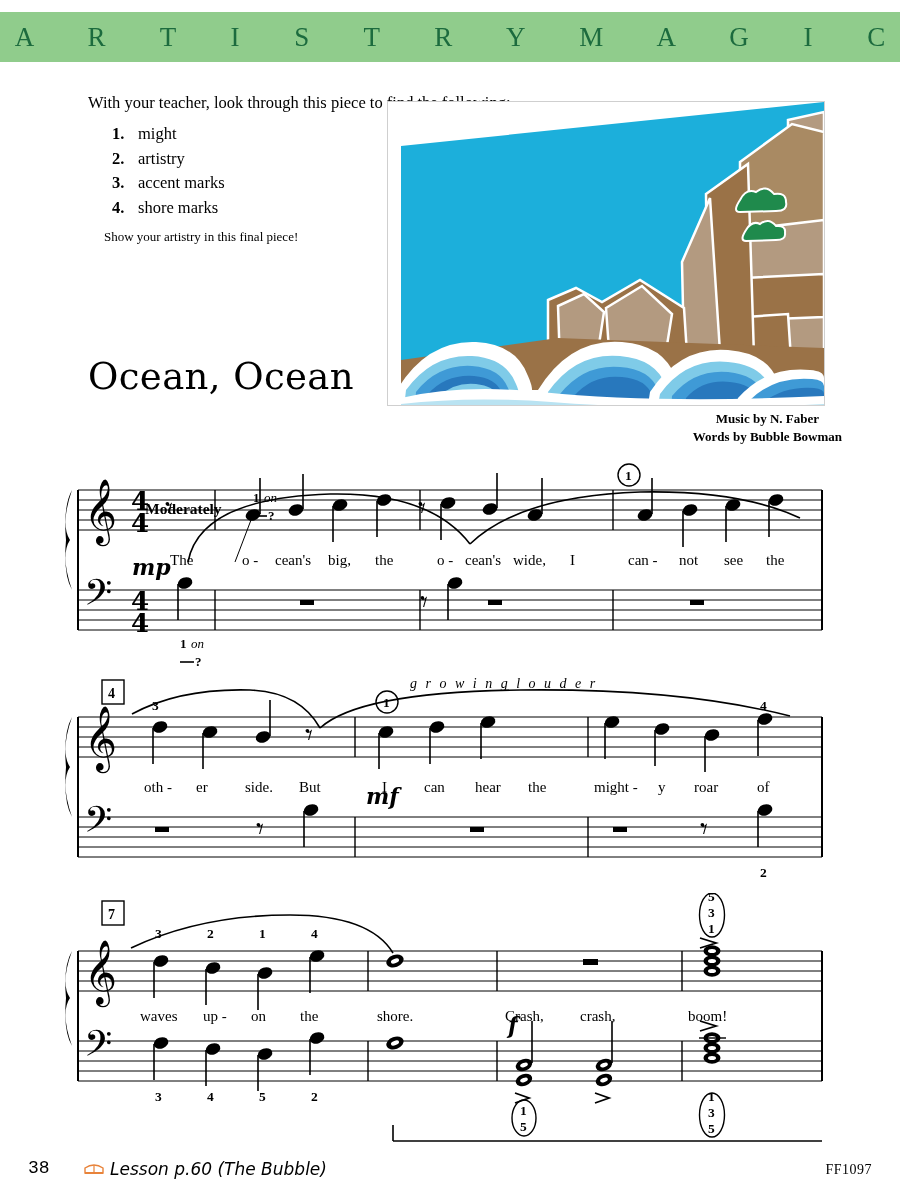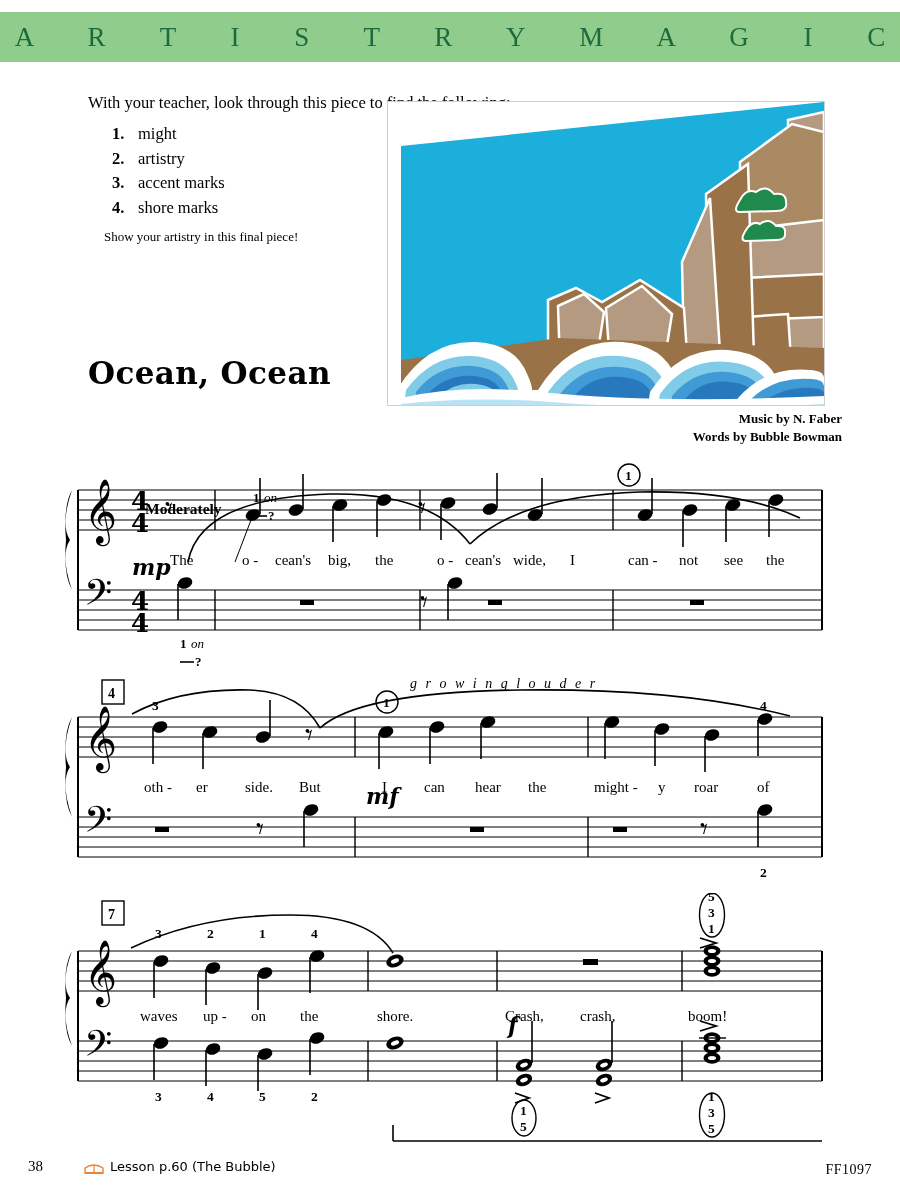--- a/index.html
+++ b/index.html
@@ -37,8 +37,8 @@
   
   .song-title{
     position:absolute;left:88px;top:355px;
-    font-family:"DejaVu Serif",serif;font-weight:bold;
-    font-size:31px;letter-spacing:.4px;
+    font-family:"DejaVu Serif",serif;font-weight:normal;
+    font-size:37px;letter-spacing:.4px;
   }
   .credits{
     position:absolute;right:58px;top:410px;text-align:right;

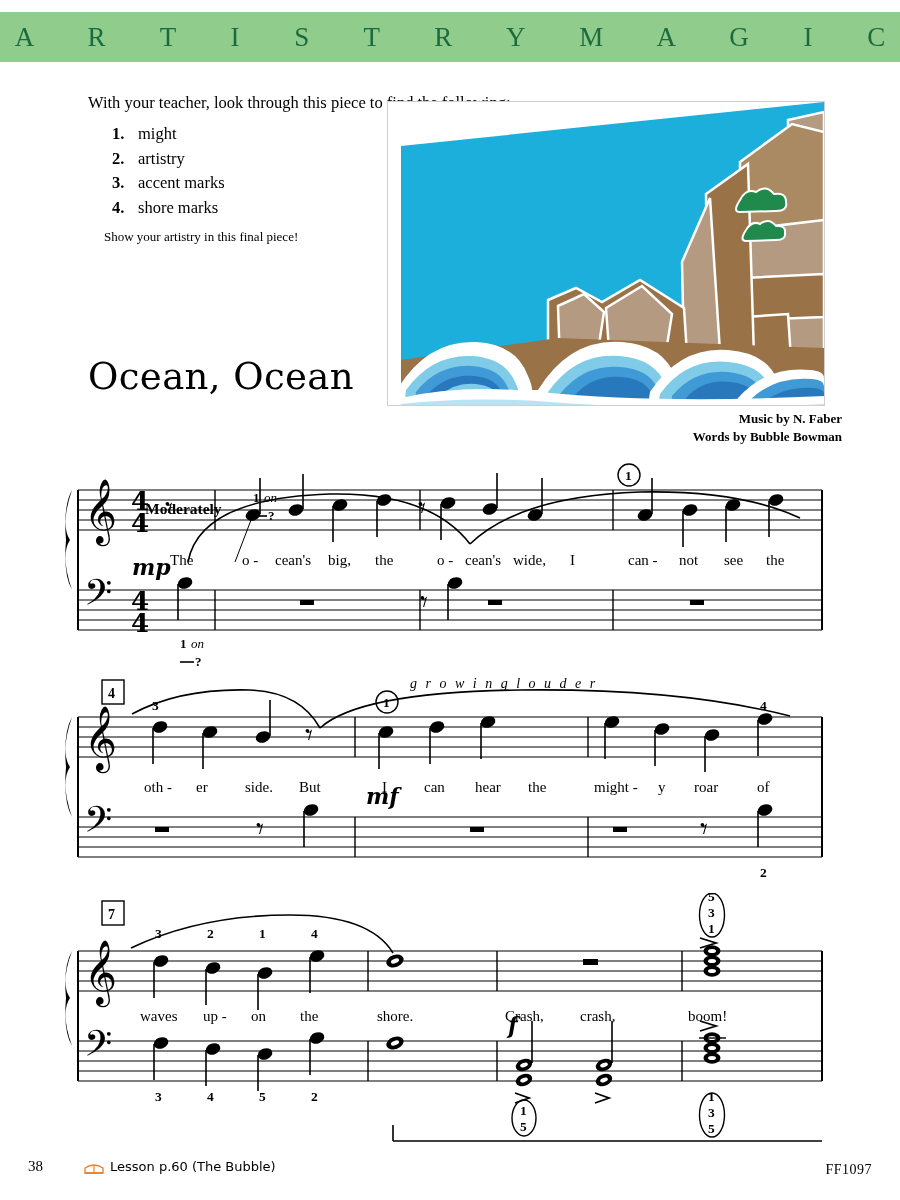--- a/index.html
+++ b/index.html
@@ -41,7 +41,7 @@
     font-size:37px;letter-spacing:.4px;
   }
   .credits{
-    position:absolute;right:58px;top:410px;text-align:right;
+    position:absolute;right:58px;top:410px;text-align:center;
     font-size:13px;font-weight:bold;line-height:1.35;
   }
   

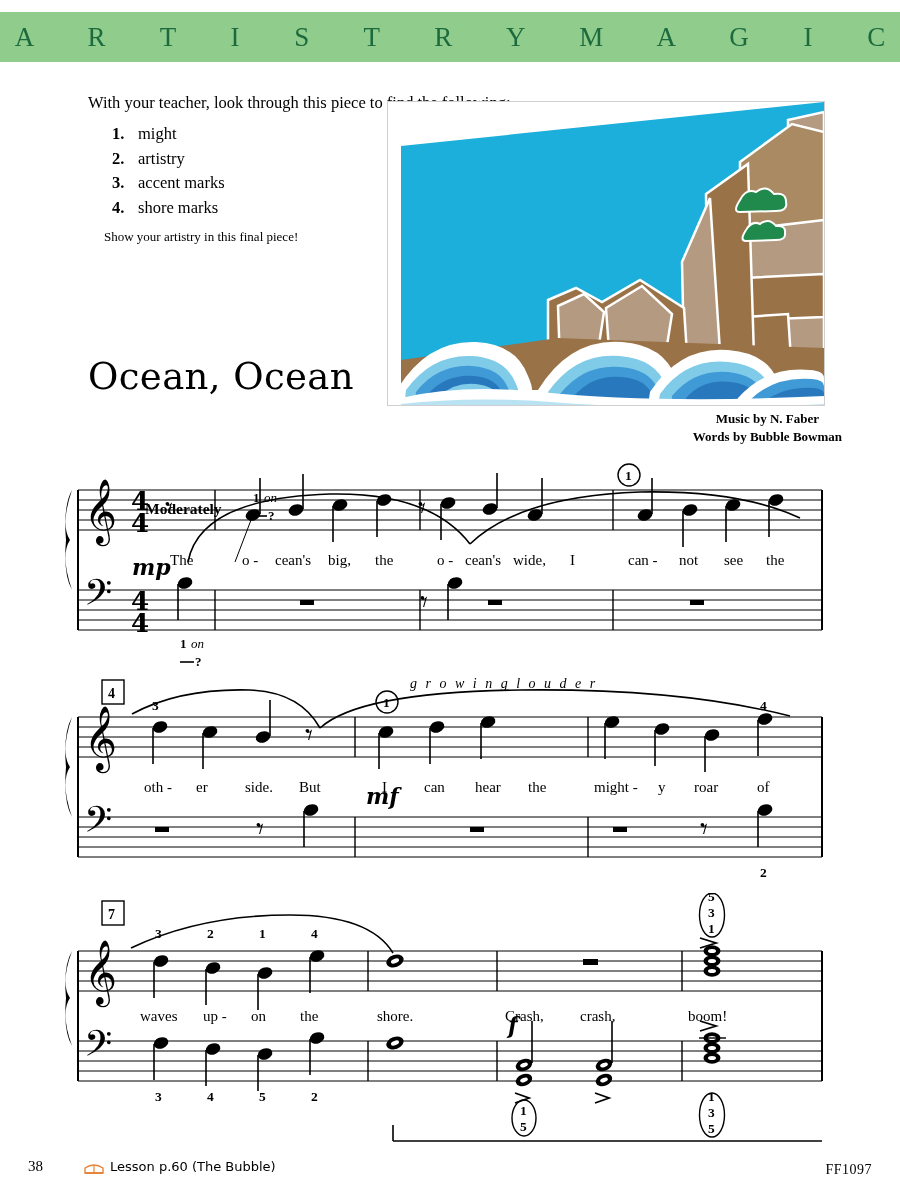--- a/index.html
+++ b/index.html
@@ -56,7 +56,7 @@
   .measnum{font-size:14px;font-weight:bold;}
   .annot-b{font-size:13px;font-weight:bold;}
   .annot-i{font-size:13px;font-style:italic;}
-  .pagenum{position:absolute;left:28px;top:1158px;font-size:15px;font-family:Liberation Serif, serif;}
+  .pagenum{position:absolute;left:28px;top:1158px;font-size:18px;font-family:Liberation Mono, monospace;}
   .book-icon{position:absolute;left:84px;top:1162px;}
   .foot-label{position:absolute;left:110px;top:1159px;font-size:13px;font-family:"DejaVu Sans",sans-serif;}
   .foot-code{position:absolute;right:28px;top:1162px;font-size:14px;font-family:"Liberation Serif",serif;letter-spacing:.5px;}

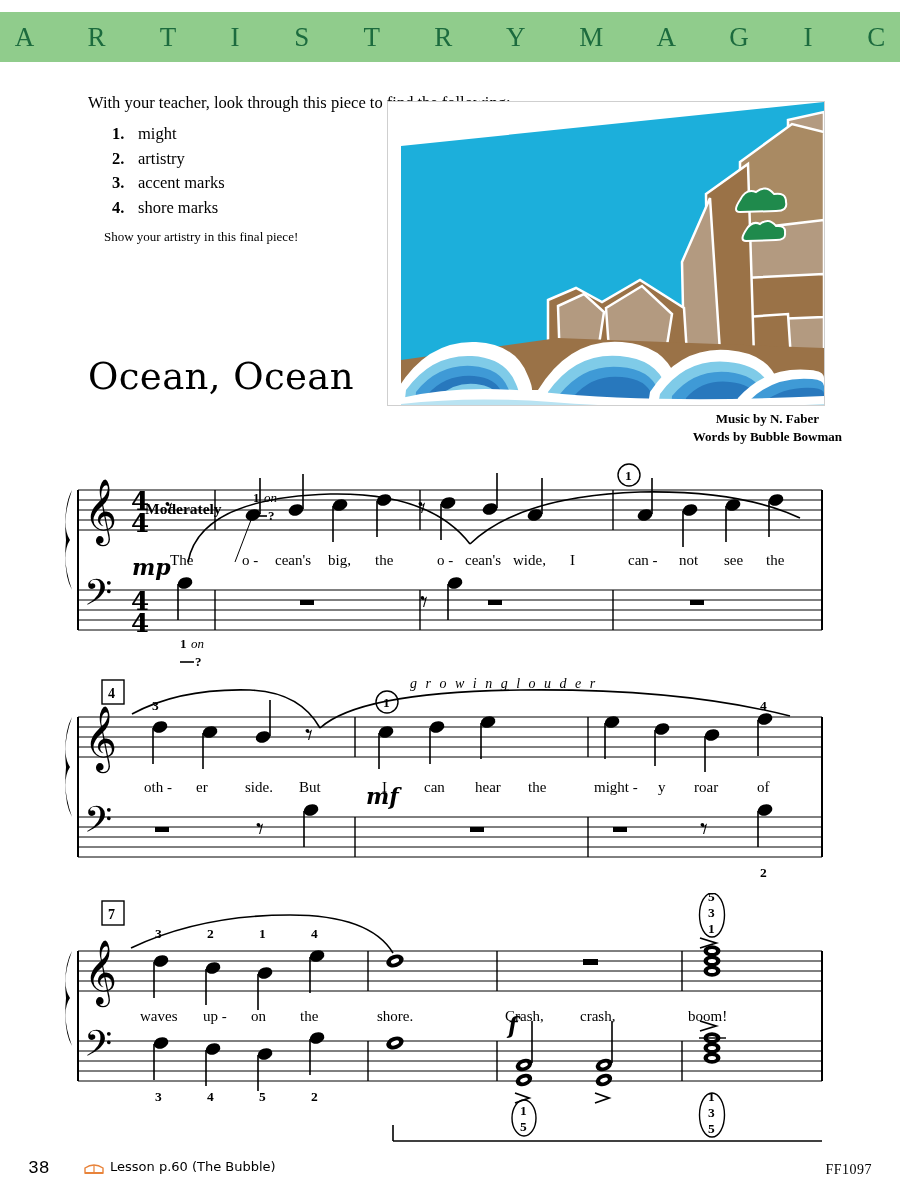--- a/index.html
+++ b/index.html
@@ -58,7 +58,7 @@
   .annot-i{font-size:13px;font-style:italic;}
   .pagenum{position:absolute;left:28px;top:1158px;font-size:18px;font-family:Liberation Mono, monospace;}
   .book-icon{position:absolute;left:84px;top:1162px;}
-  .foot-label{position:absolute;left:110px;top:1159px;font-size:13px;font-family:"DejaVu Sans",sans-serif;}
+  .foot-label{position:absolute;left:110px;top:1159px;font-size:17px;font-family:"DejaVu Sans",sans-serif;font-style:italic;}
   .foot-code{position:absolute;right:28px;top:1162px;font-size:14px;font-family:"Liberation Serif",serif;letter-spacing:.5px;}
 </style>
 </head>

